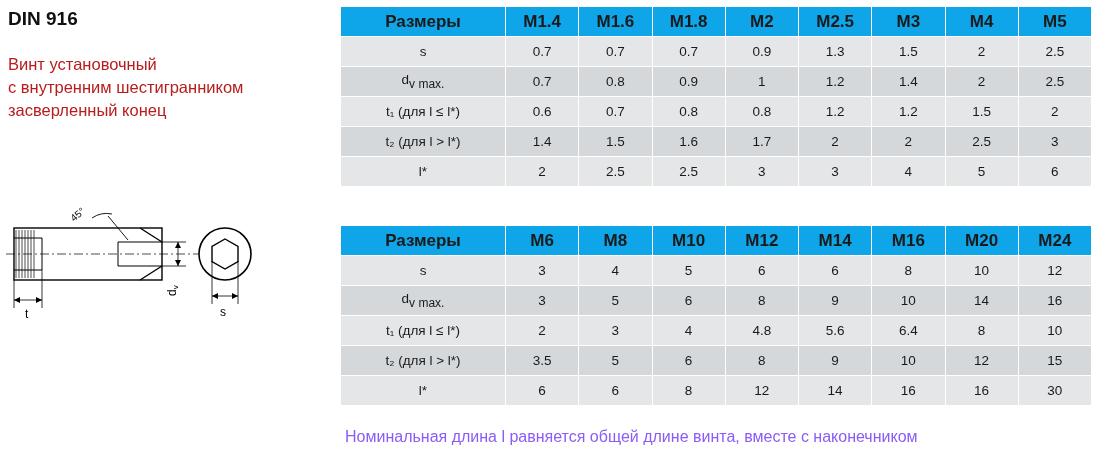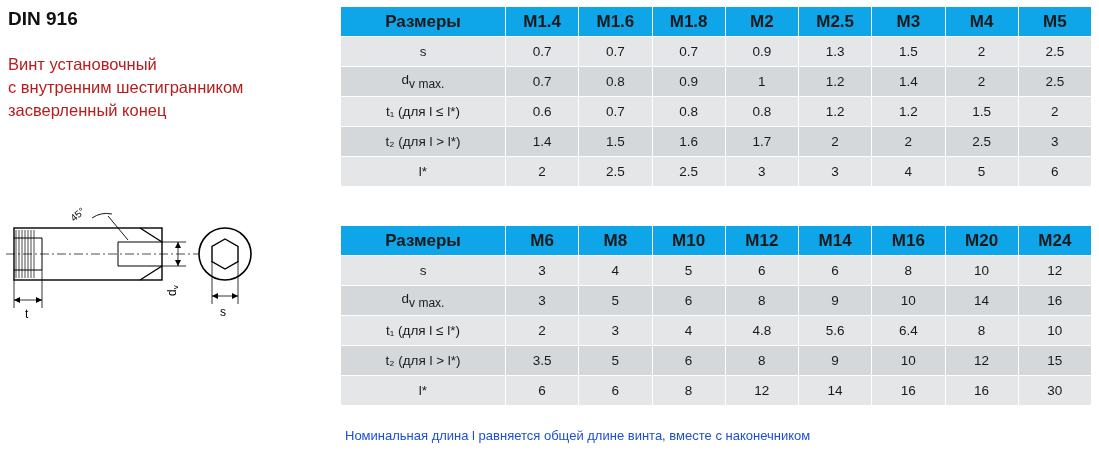--- a/index.html
+++ b/index.html
@@ -95,8 +95,8 @@
     position: absolute;
     left: 345px;
     top: 428px;
-    font-size: 13px;
-    color: #1d4ed8;
+    font-size: 16px;
+    color: #8b5cf6;
   }
 </style>
 </head>

